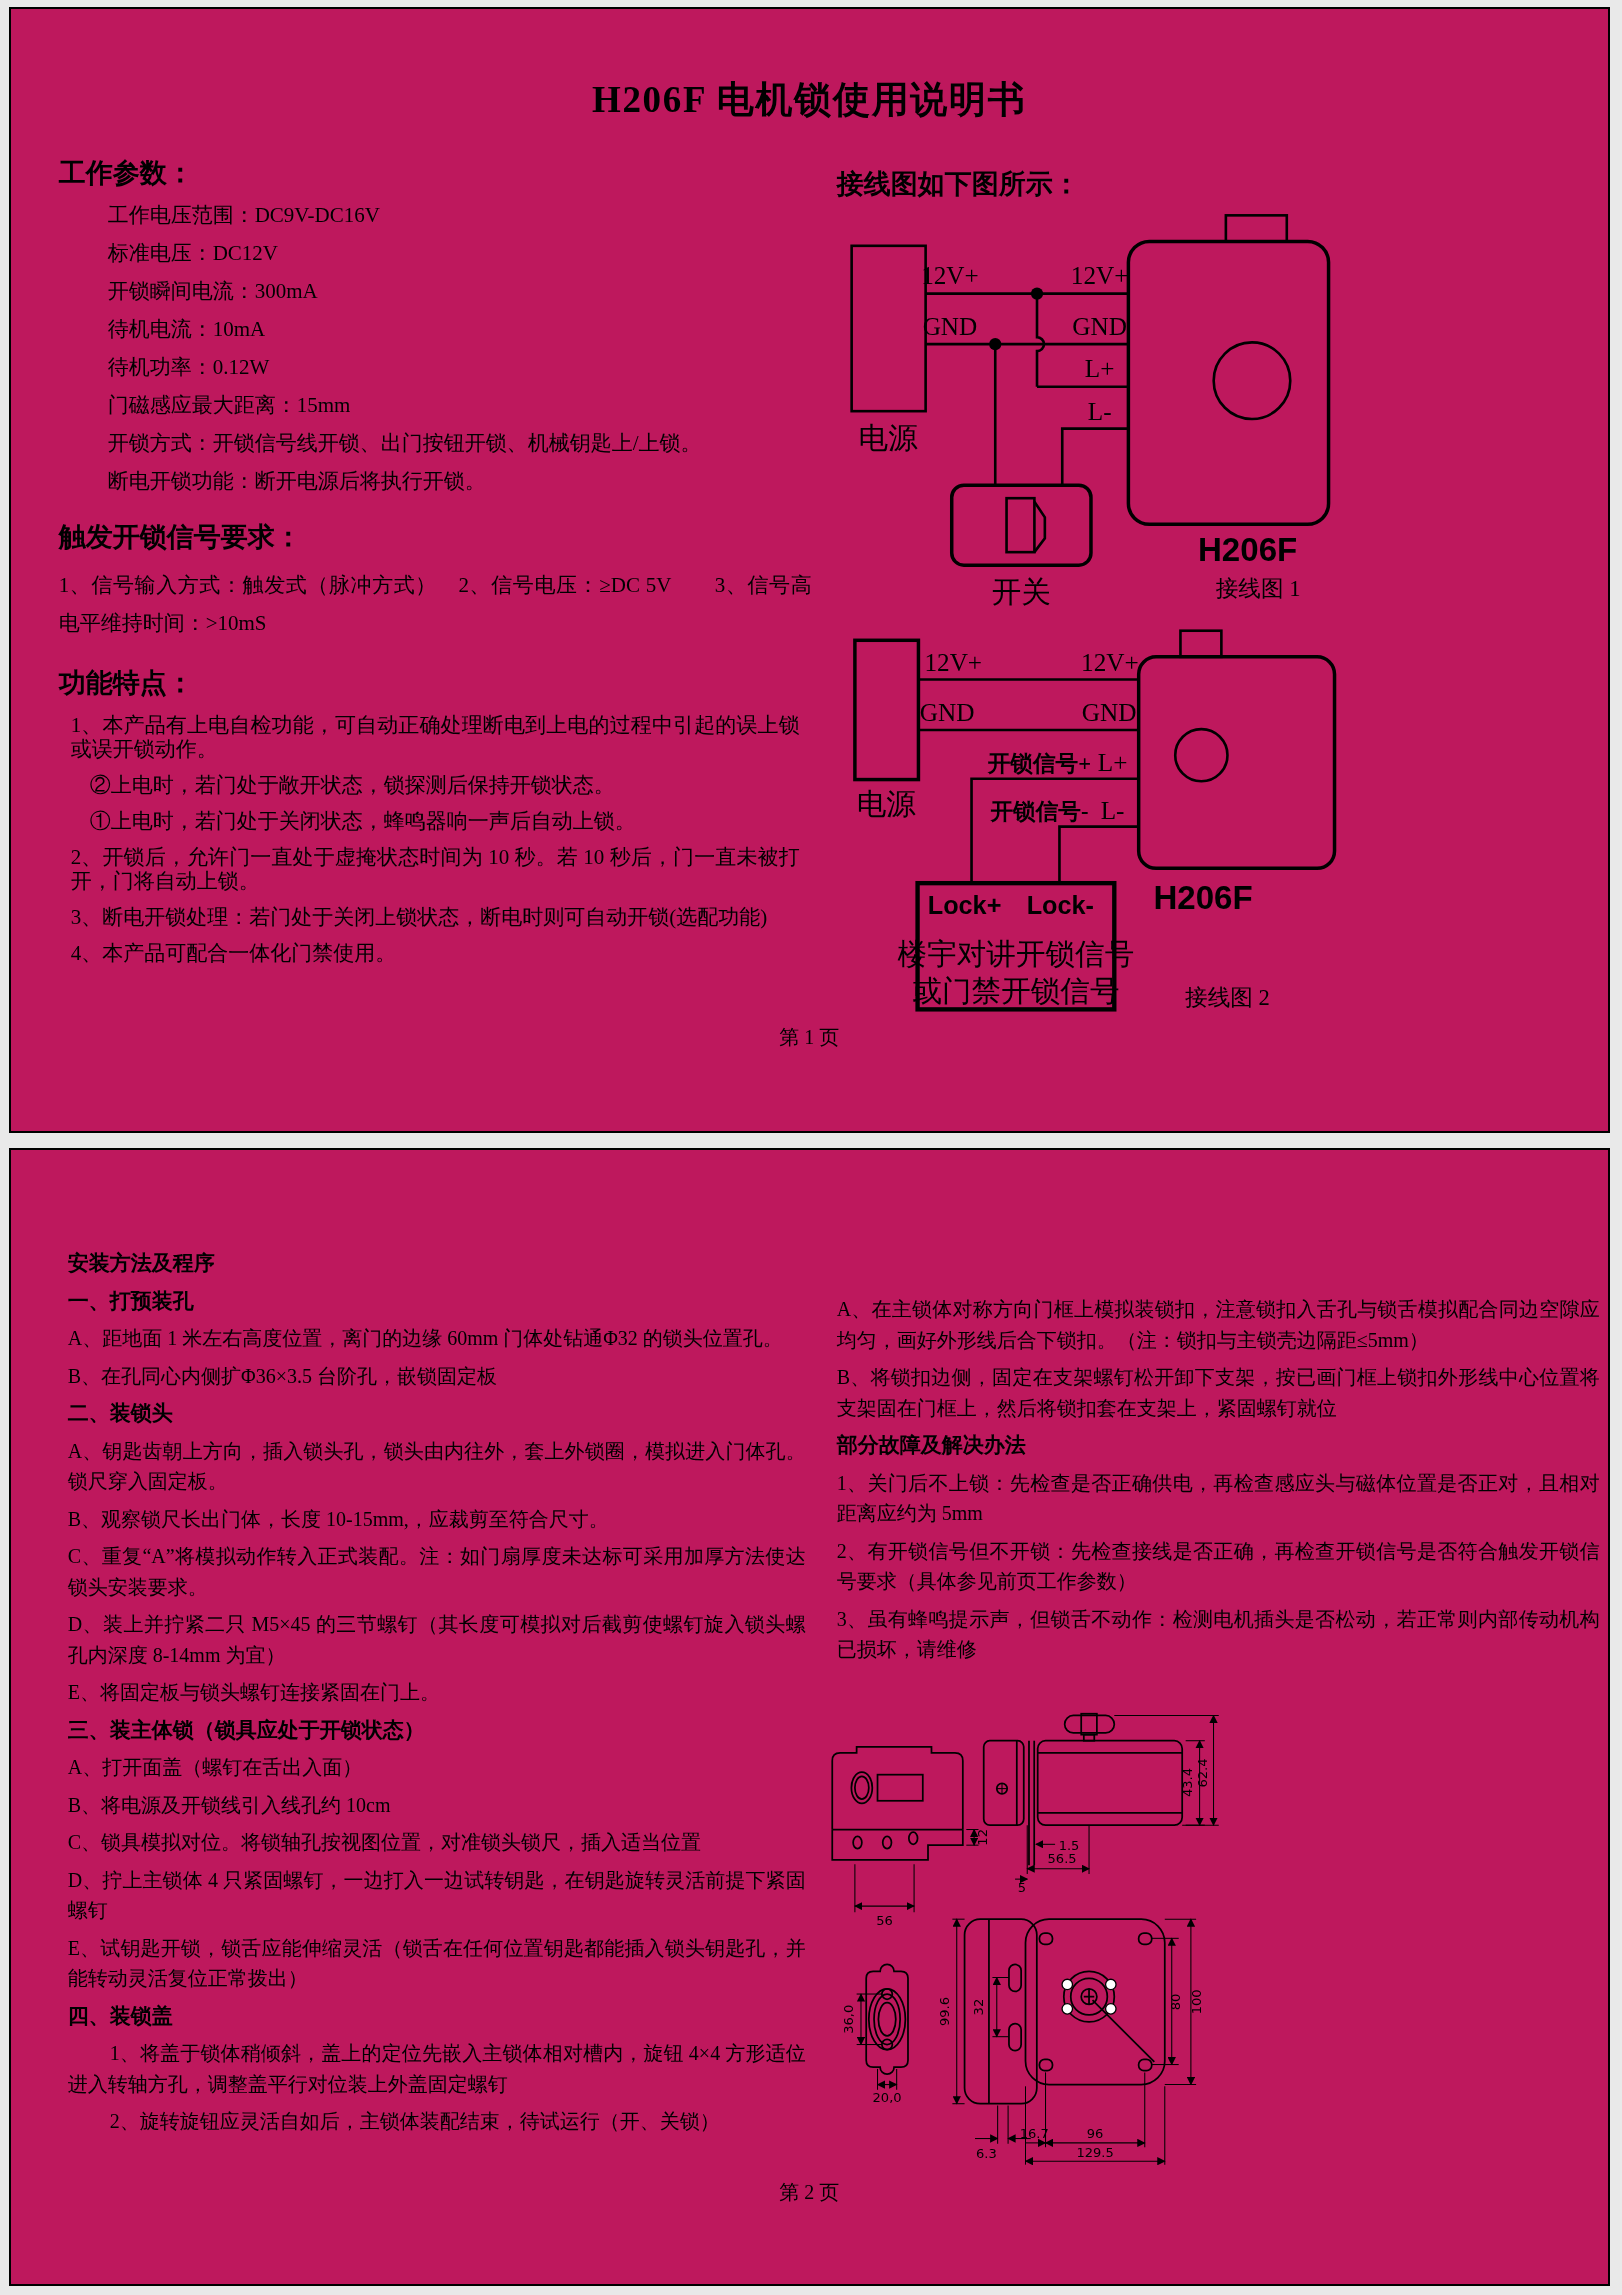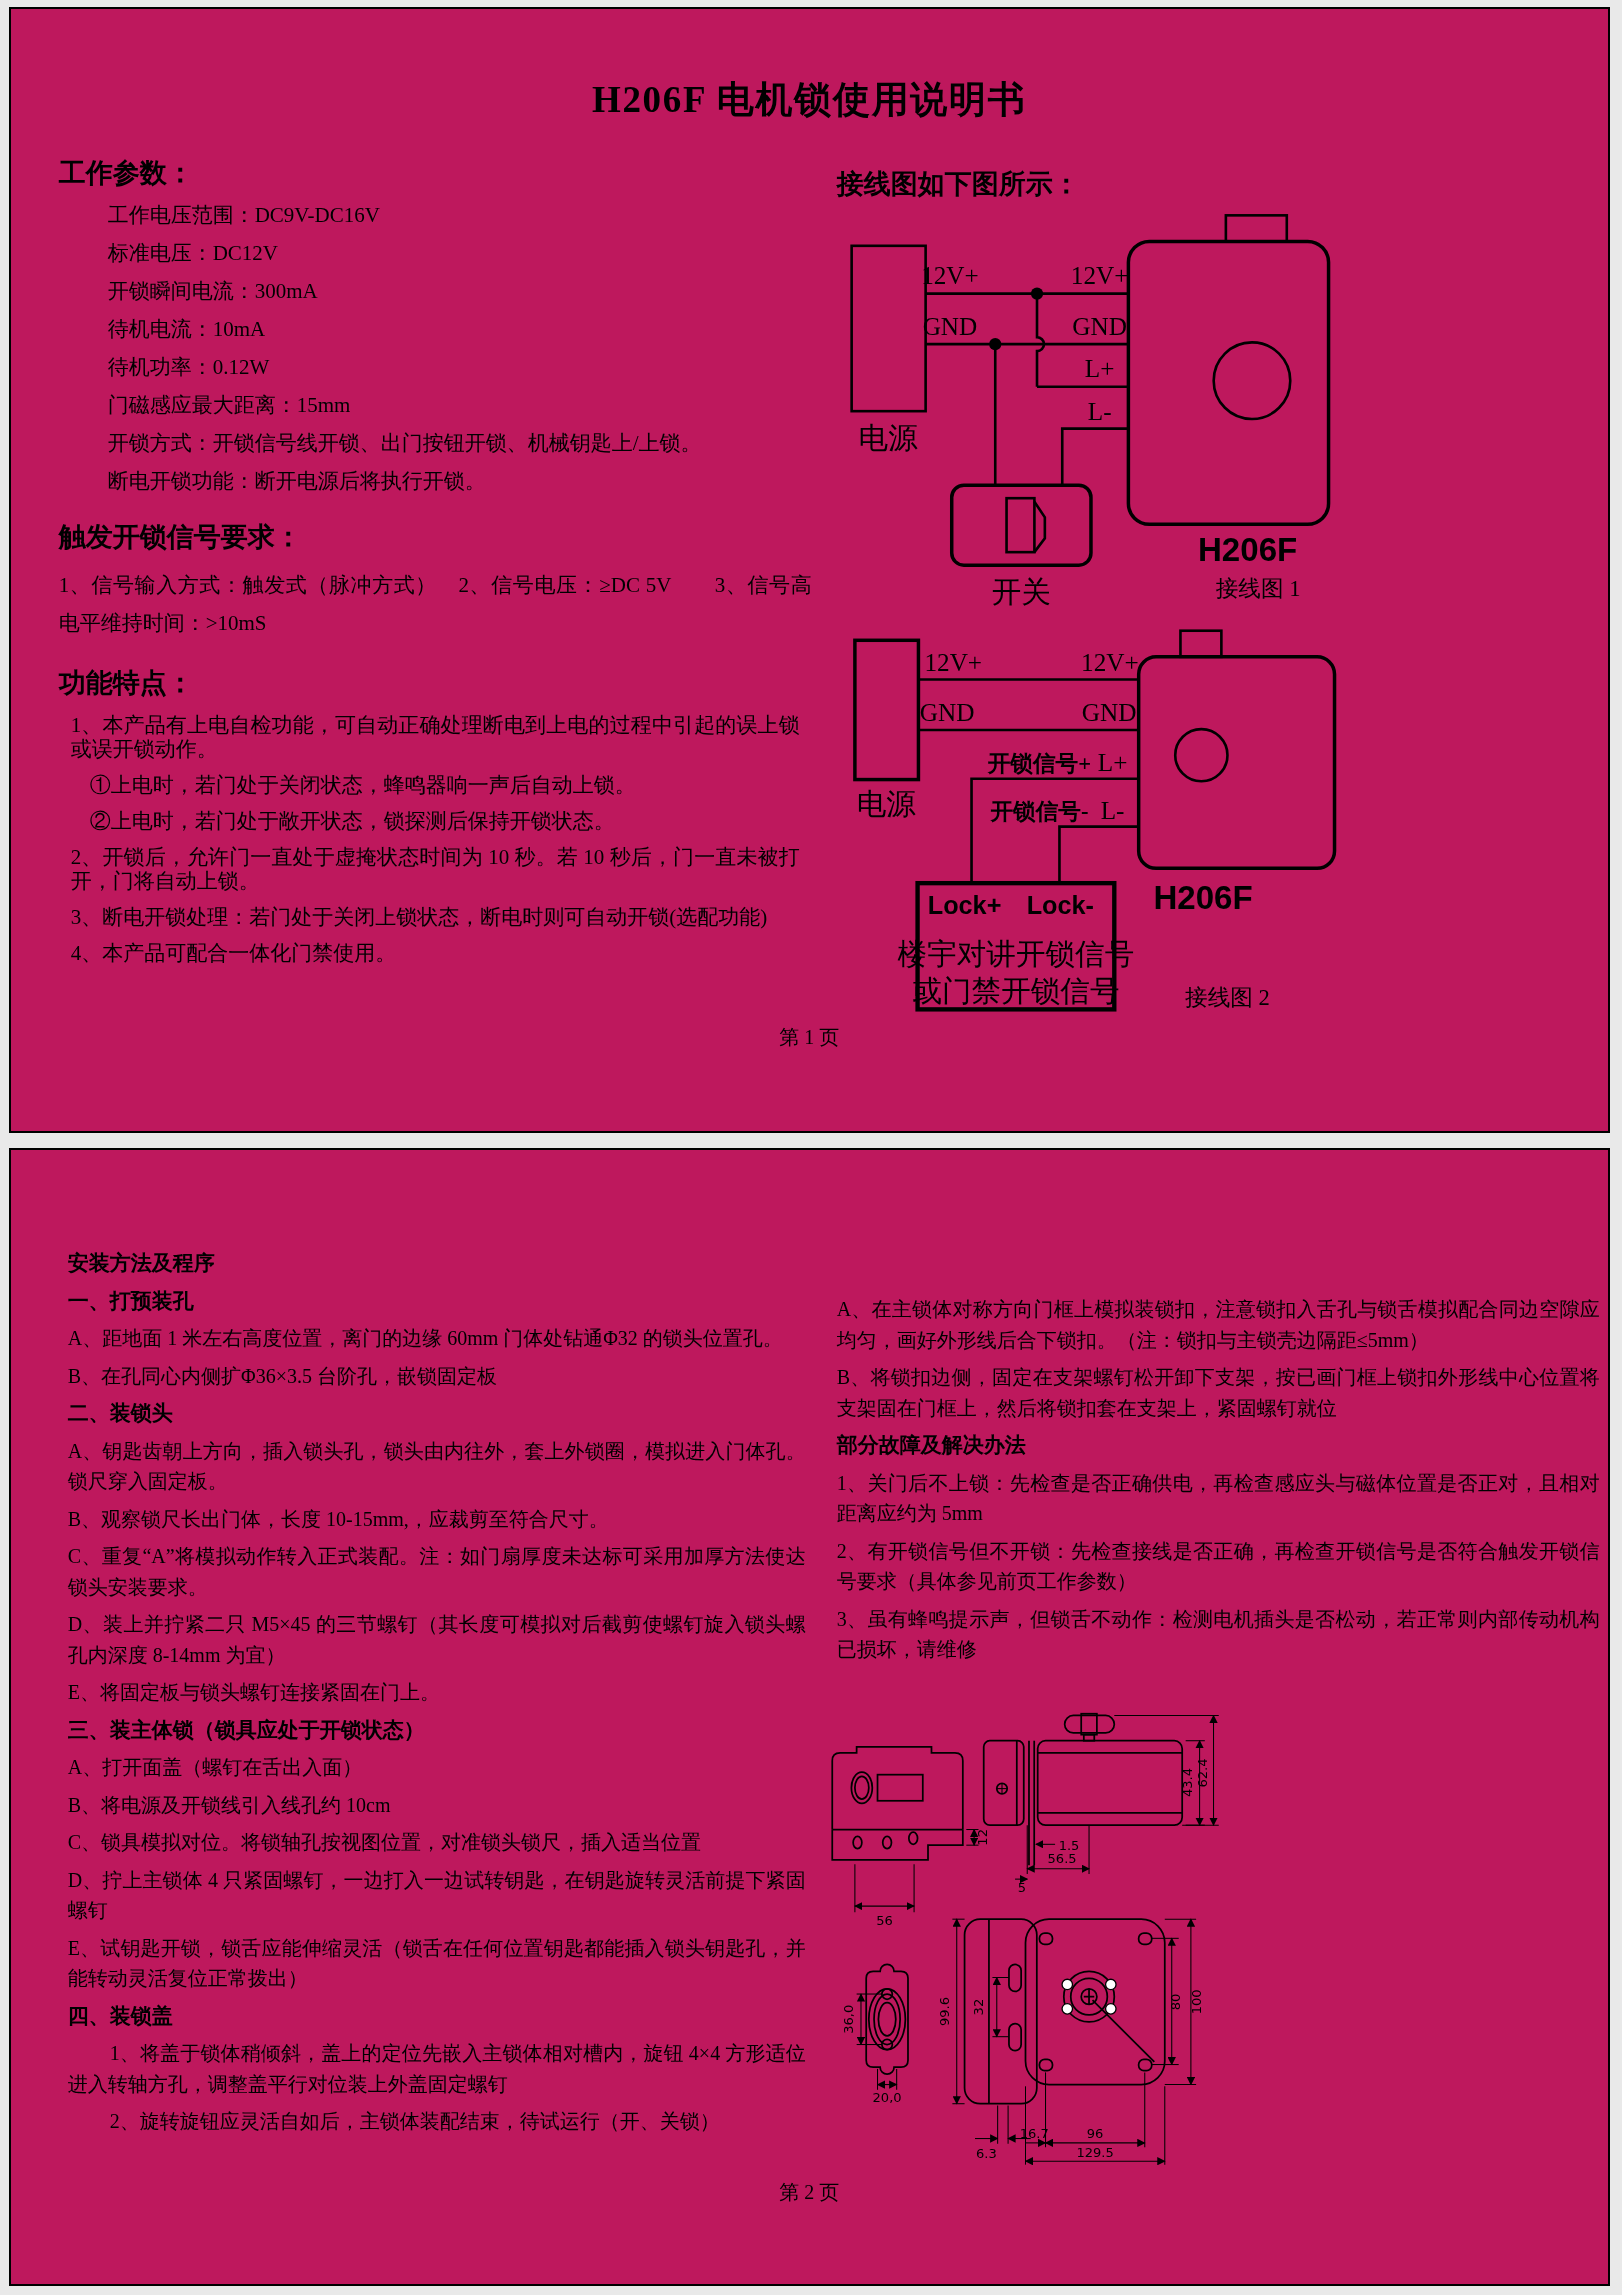--- a/index.html
+++ b/index.html
@@ -78,8 +78,8 @@
 
     <div class="h-serif h-gap">功能特点：</div>
     <p class="feat">1、本产品有上电自检功能，可自动正确处理断电到上电的过程中引起的误上锁或误开锁动作。</p>
+    <p class="feat pad">②上电时，若门处于敞开状态，锁探测后保持开锁状态。</p>
     <p class="feat pad">①上电时，若门处于关闭状态，蜂鸣器响一声后自动上锁。</p>
-    <p class="feat pad">②上电时，若门处于敞开状态，锁探测后保持开锁状态。</p>
     <p class="feat">2、开锁后，允许门一直处于虚掩状态时间为 10 秒。若 10 秒后，门一直未被打开，门将自动上锁。</p>
     <p class="feat">3、断电开锁处理：若门处于关闭上锁状态，断电时则可自动开锁(选配功能)</p>
     <p class="feat">4、本产品可配合一体化门禁使用。</p>

